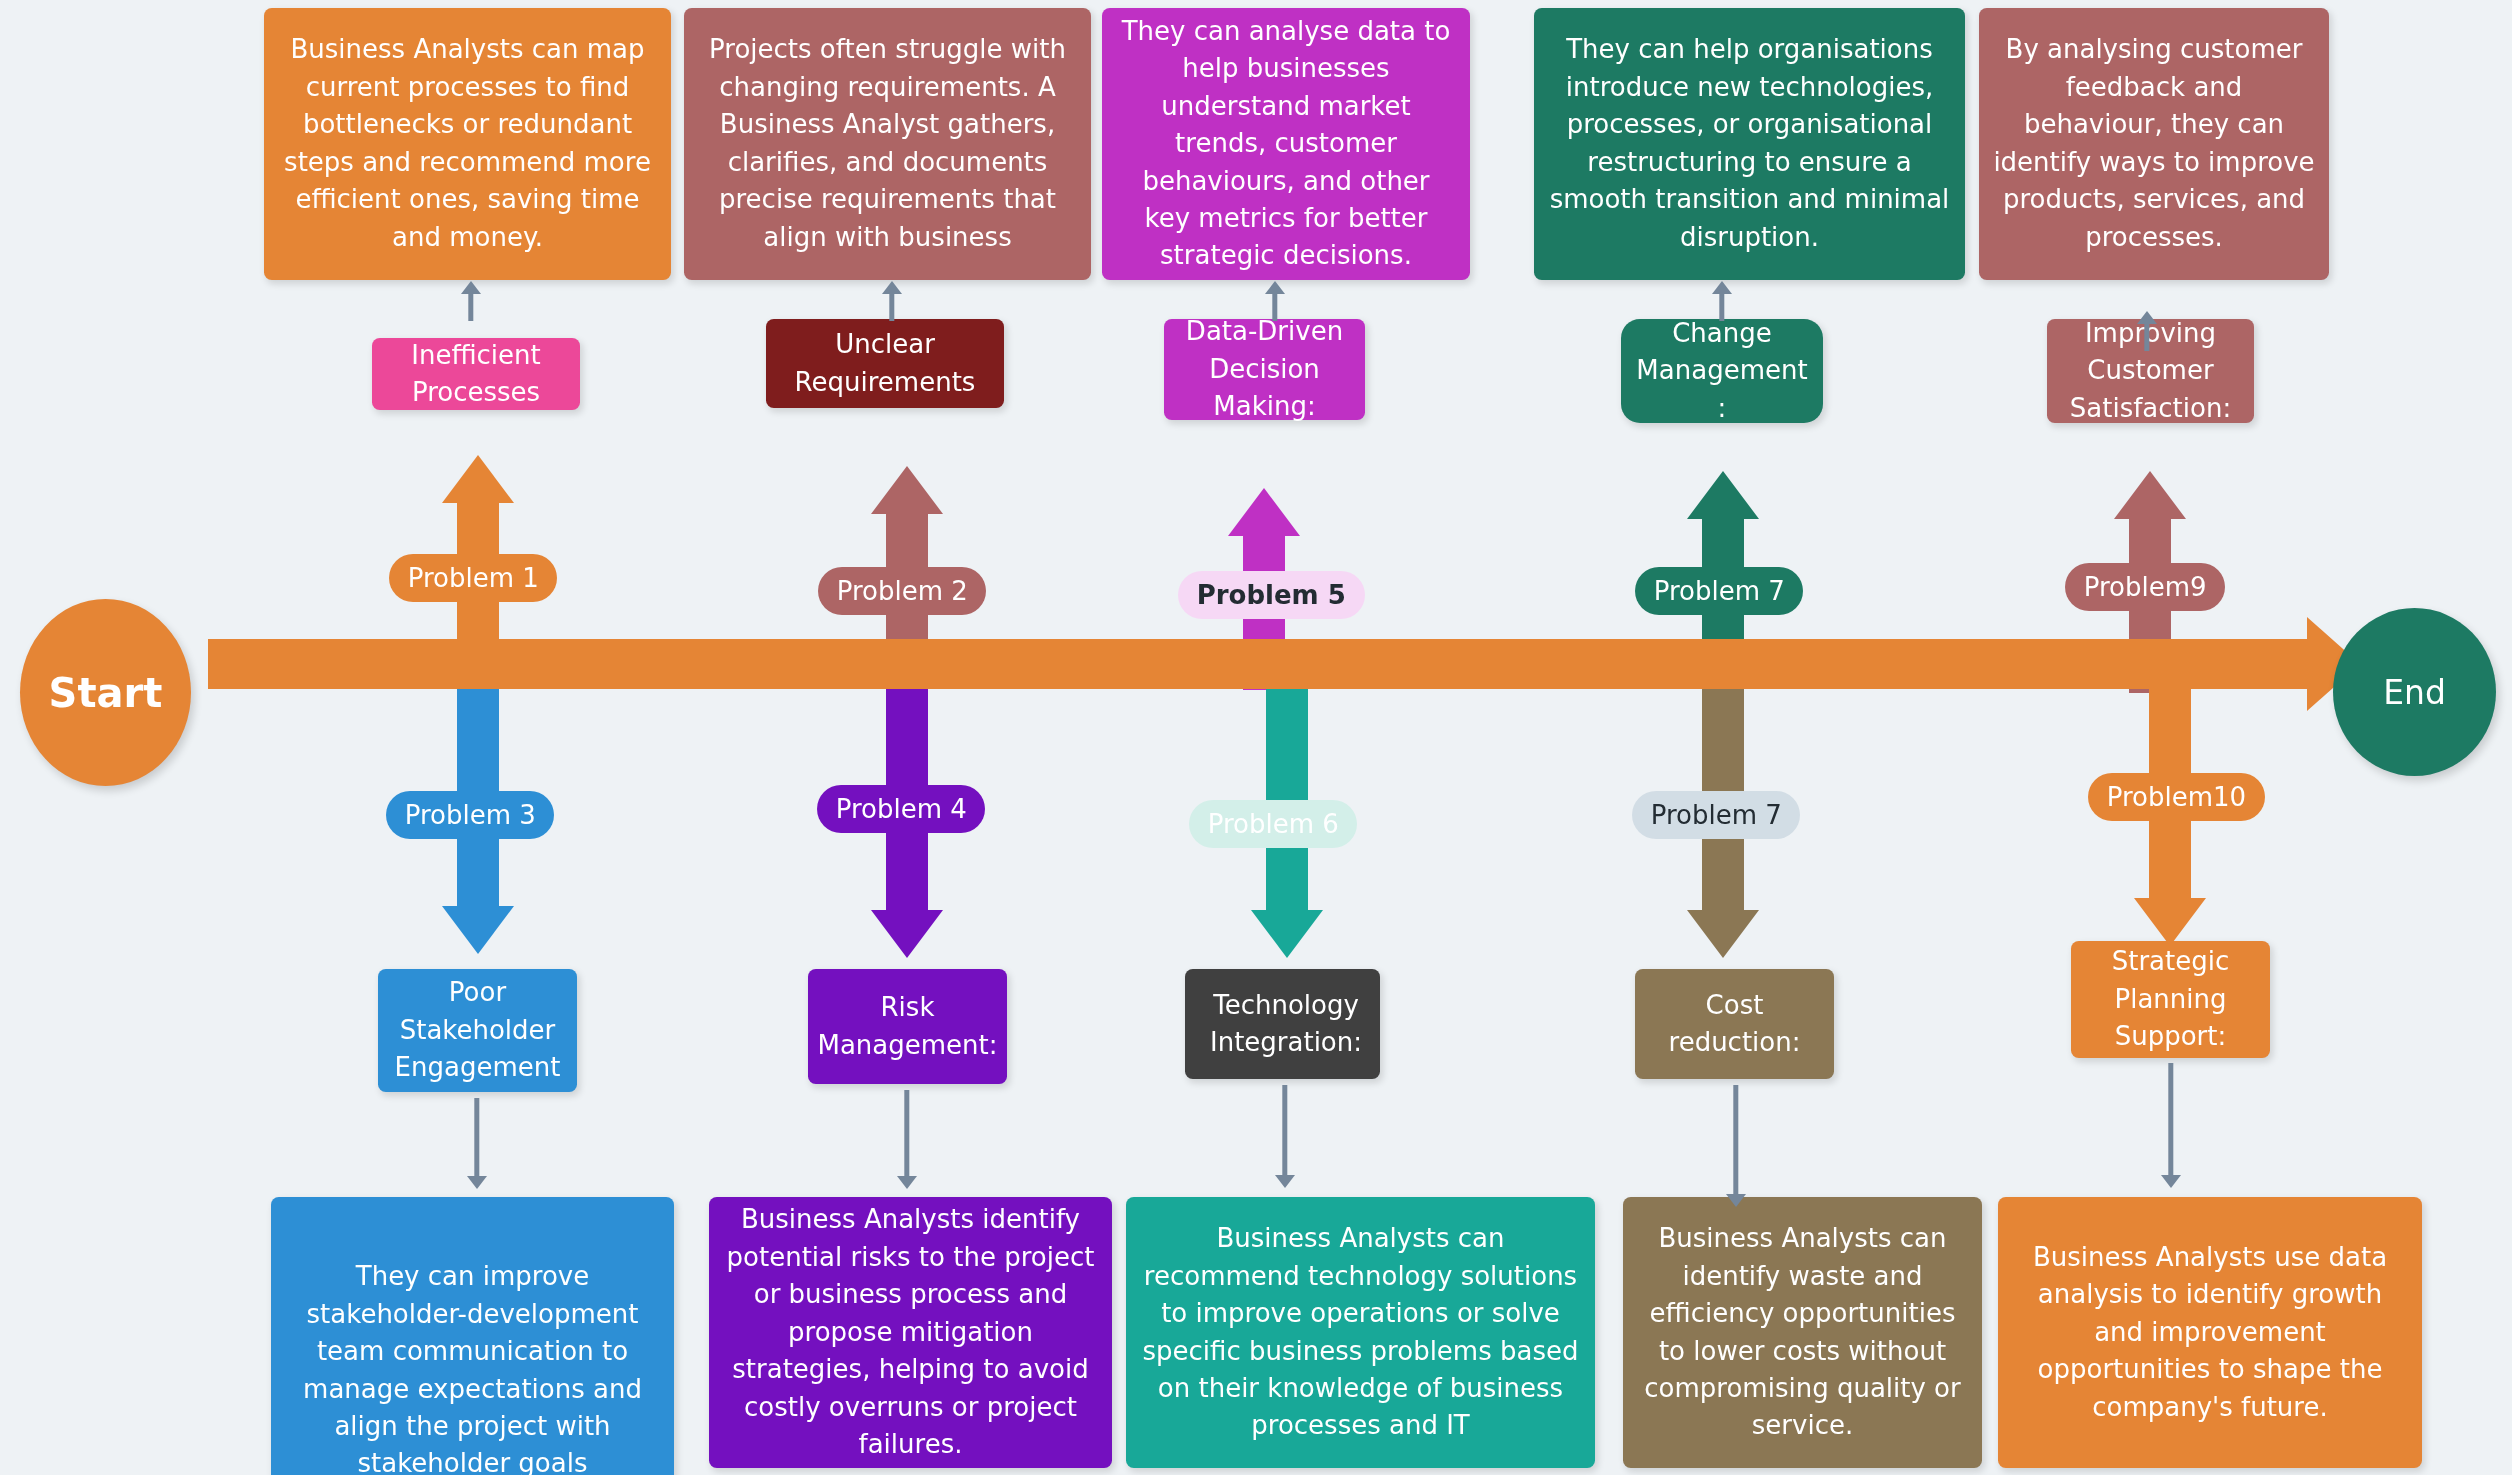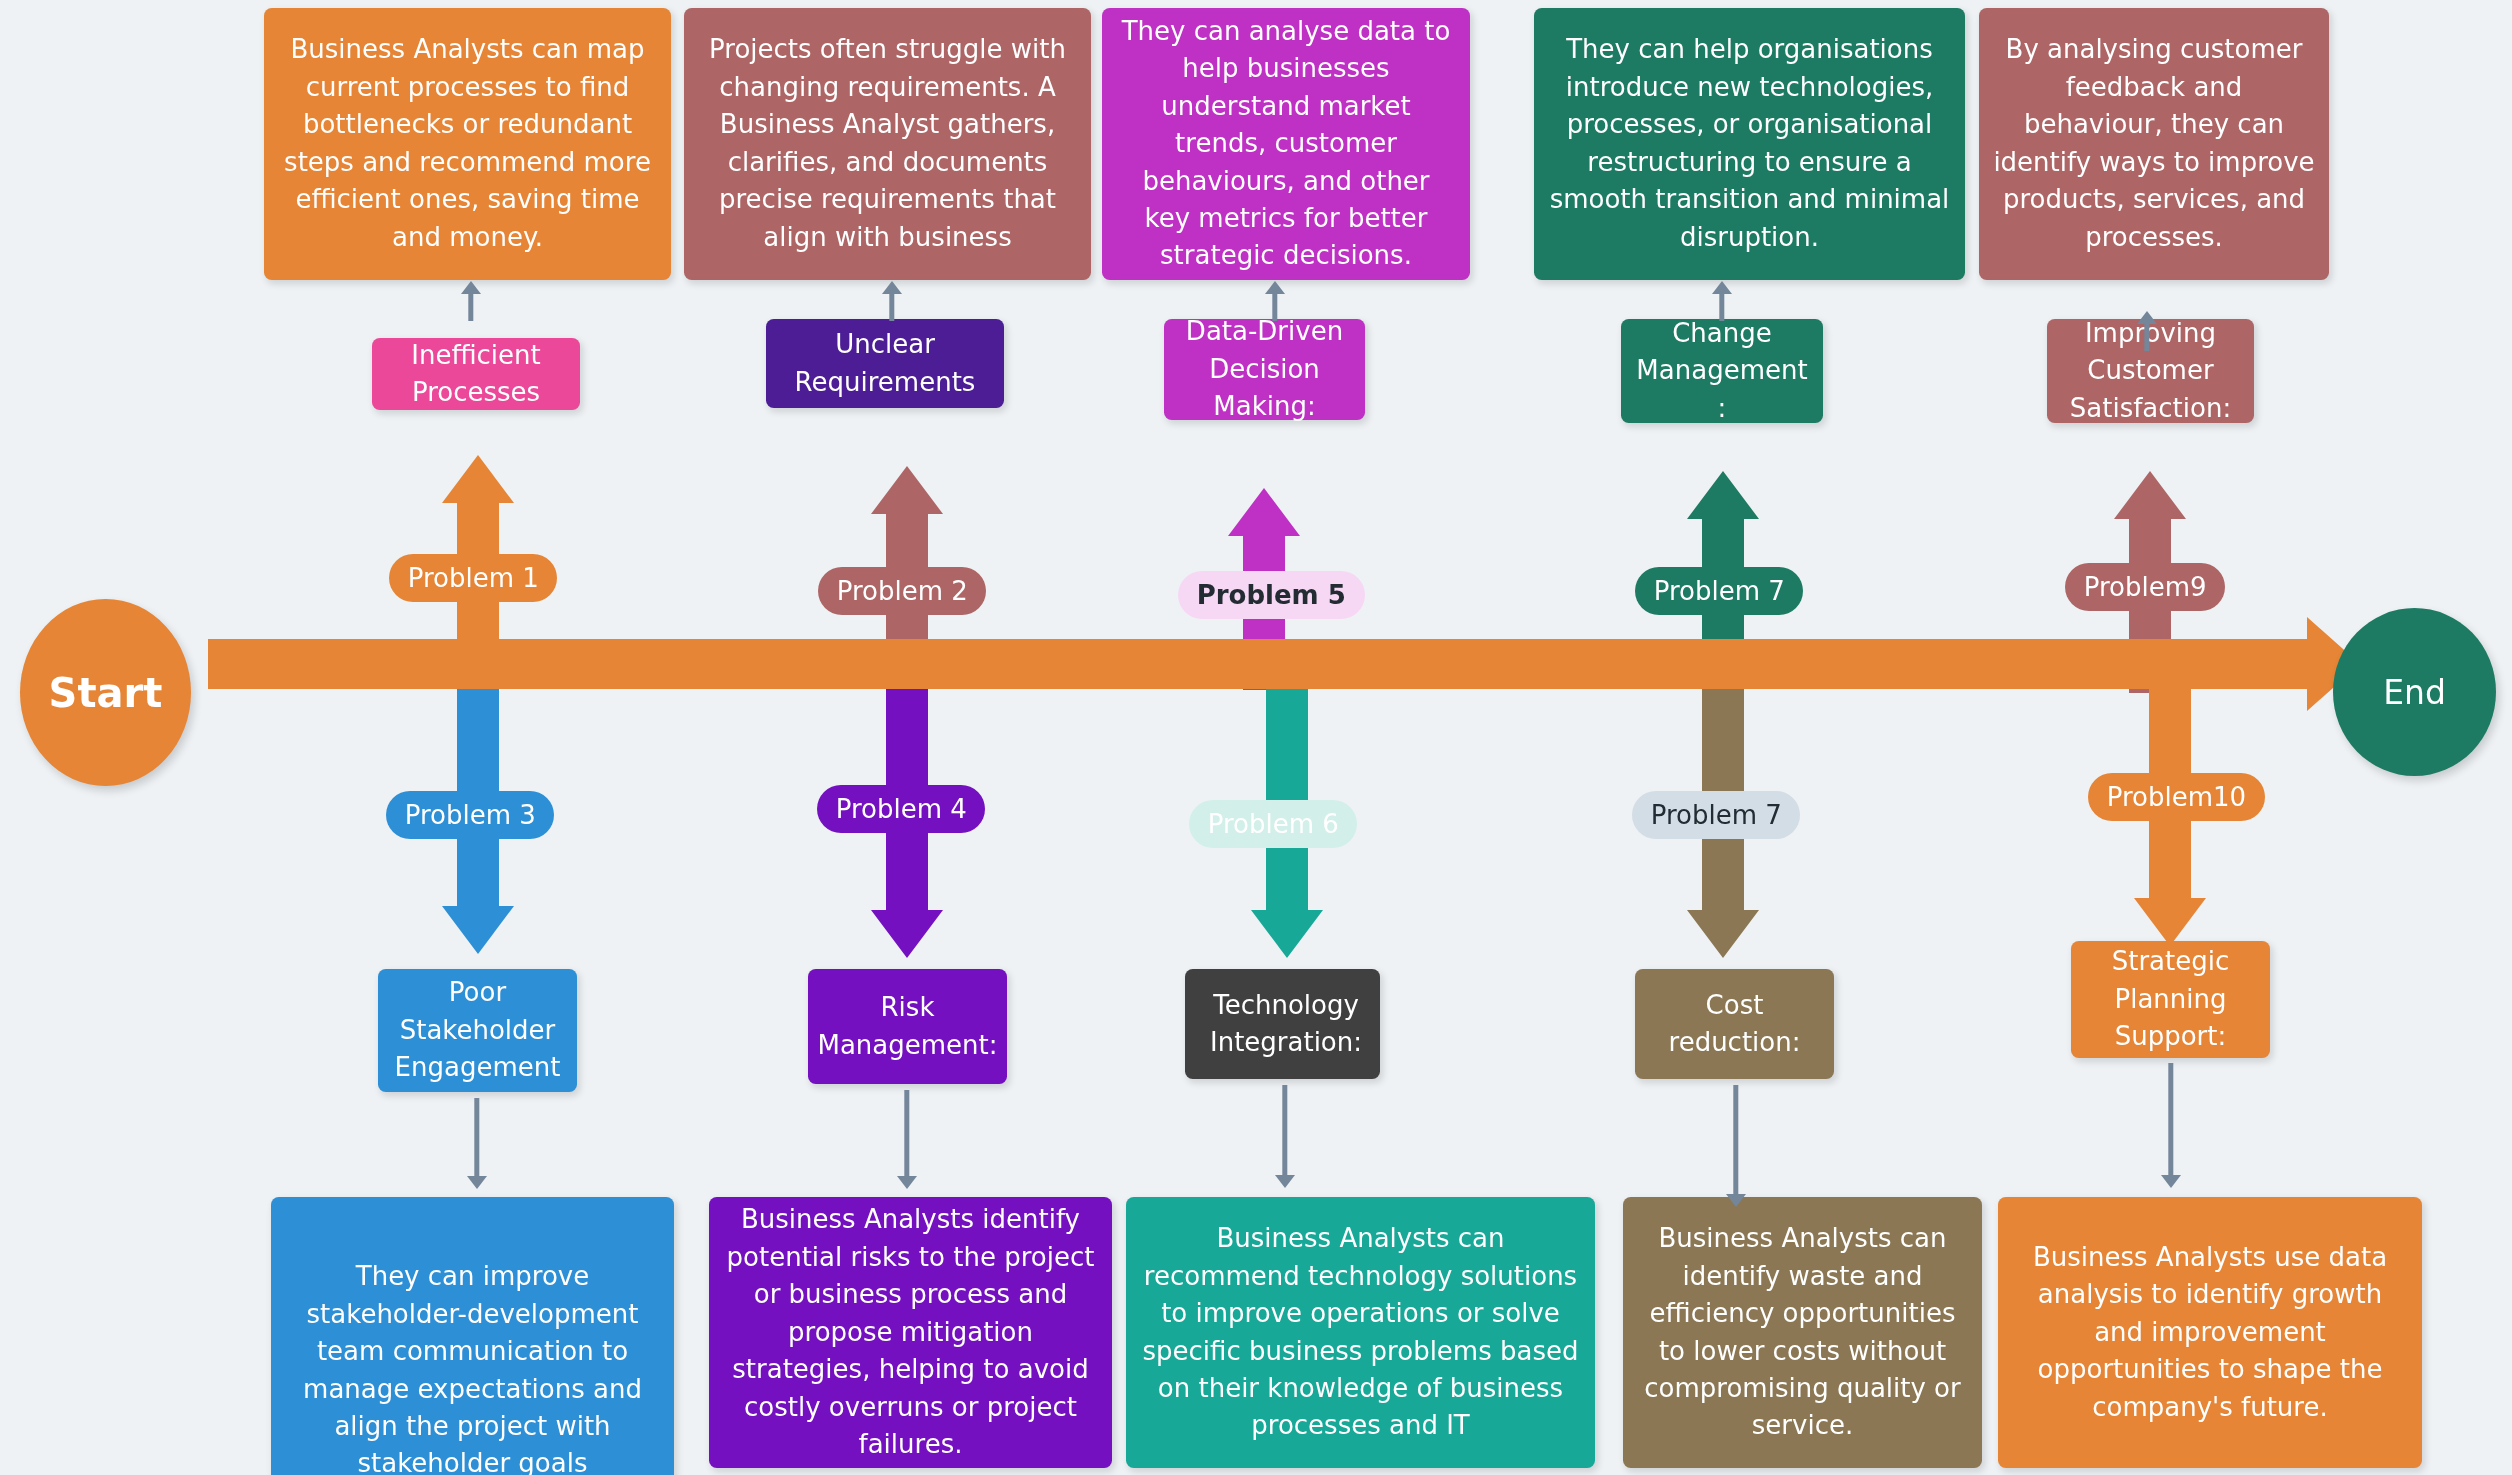--- a/index.html
+++ b/index.html
@@ -137,7 +137,7 @@
   </div>
 
   <div class="node-box" style="left:372px; top:338px; width:208px; height:72px; background:#ec4899;">Inefficient Processes</div>
-  <div class="node-box" style="left:766px; top:319px; width:238px; height:89px; background:#4c1d95;">Unclear Requirements</div>
+  <div class="node-box" style="left:766px; top:319px; width:238px; height:89px; background:#7f1d1d;">Unclear Requirements</div>
   <div class="node-box" style="left:1164px; top:319px; width:201px; height:101px; background:#bf30c4;">Data-Driven Decision Making:</div>
   <div class="node-box" style="left:1621px; top:319px; width:202px; height:104px; background:#1d7a63;">Change Management :</div>
   <div class="node-box" style="left:2047px; top:319px; width:207px; height:104px; background:#ad6565;">Improving Customer Satisfaction:</div>

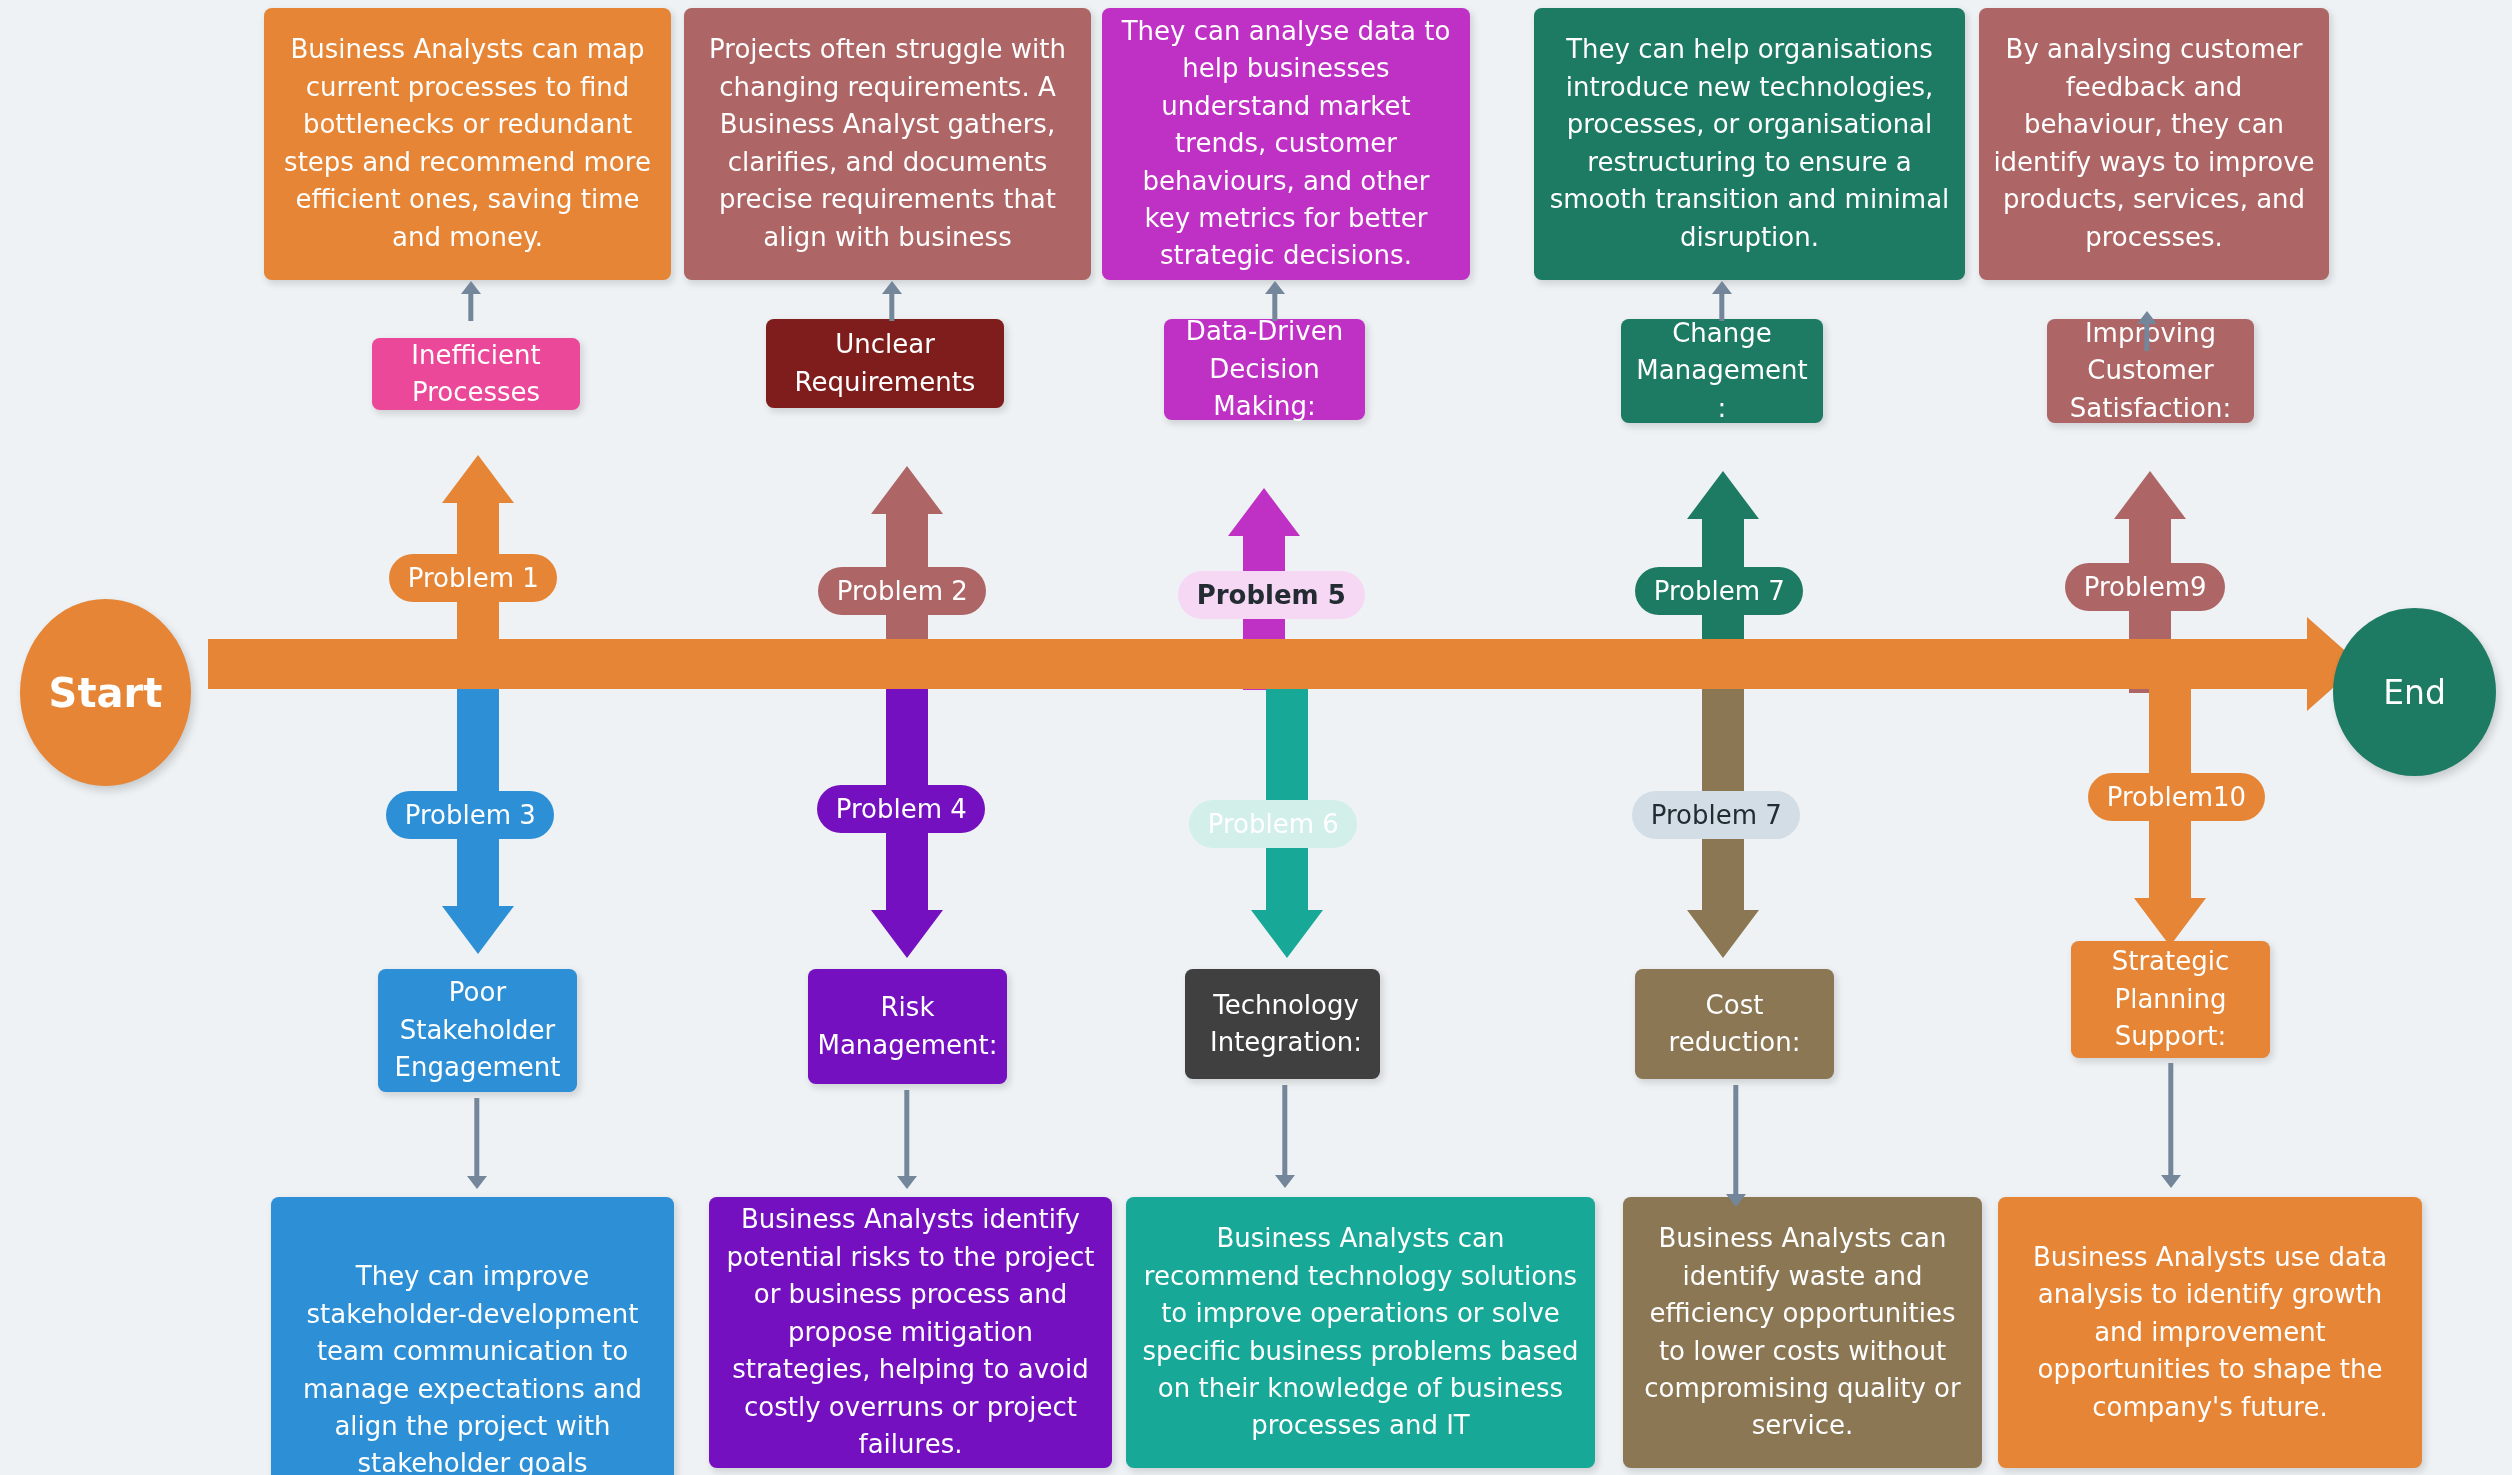--- a/index.html
+++ b/index.html
@@ -139,7 +139,7 @@
   <div class="node-box" style="left:372px; top:338px; width:208px; height:72px; background:#ec4899;">Inefficient Processes</div>
   <div class="node-box" style="left:766px; top:319px; width:238px; height:89px; background:#7f1d1d;">Unclear Requirements</div>
   <div class="node-box" style="left:1164px; top:319px; width:201px; height:101px; background:#bf30c4;">Data-Driven Decision Making:</div>
-  <div class="node-box" style="left:1621px; top:319px; width:202px; height:104px; background:#1d7a63;">Change Management :</div>
+  <div class="node-box" style="left:1621px; top:319px; width:202px; height:104px; background:#1d7a63;border-radius:19px;">Change Management :</div>
   <div class="node-box" style="left:2047px; top:319px; width:207px; height:104px; background:#ad6565;">Improving Customer Satisfaction:</div>
 
   <div class="conn" style="left:442px; top:455px; width:72px; height:225px;">

